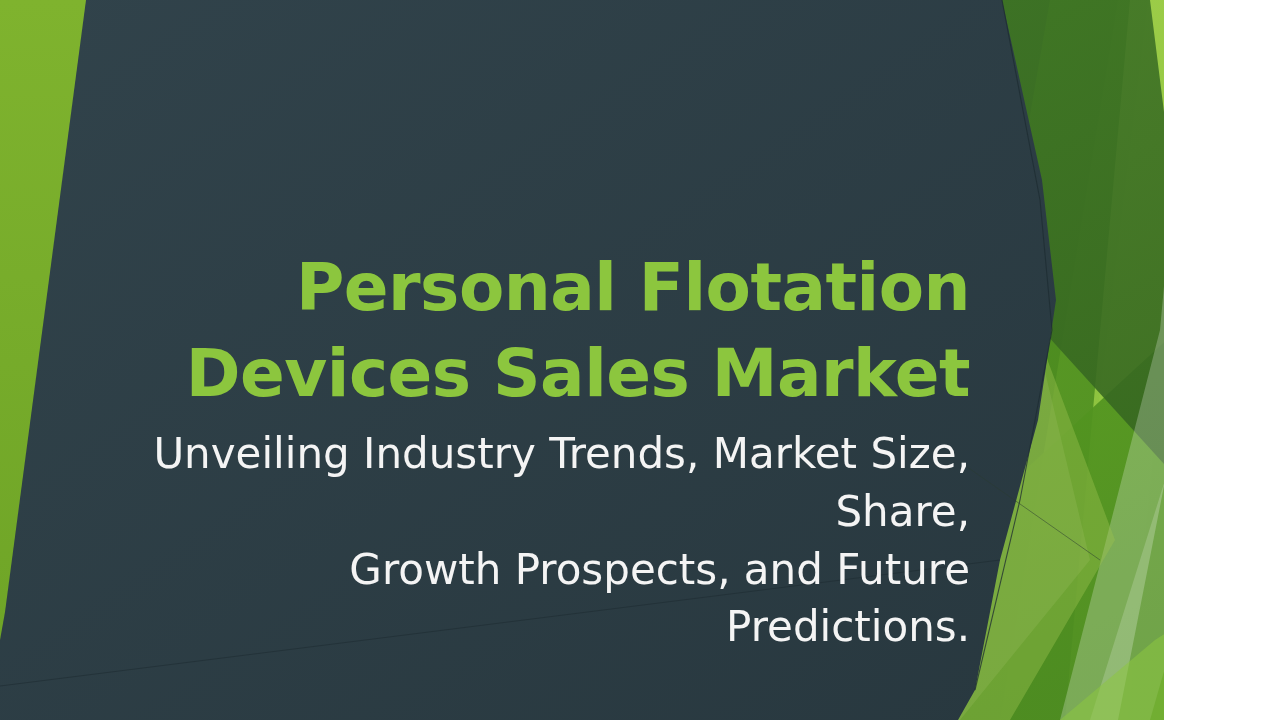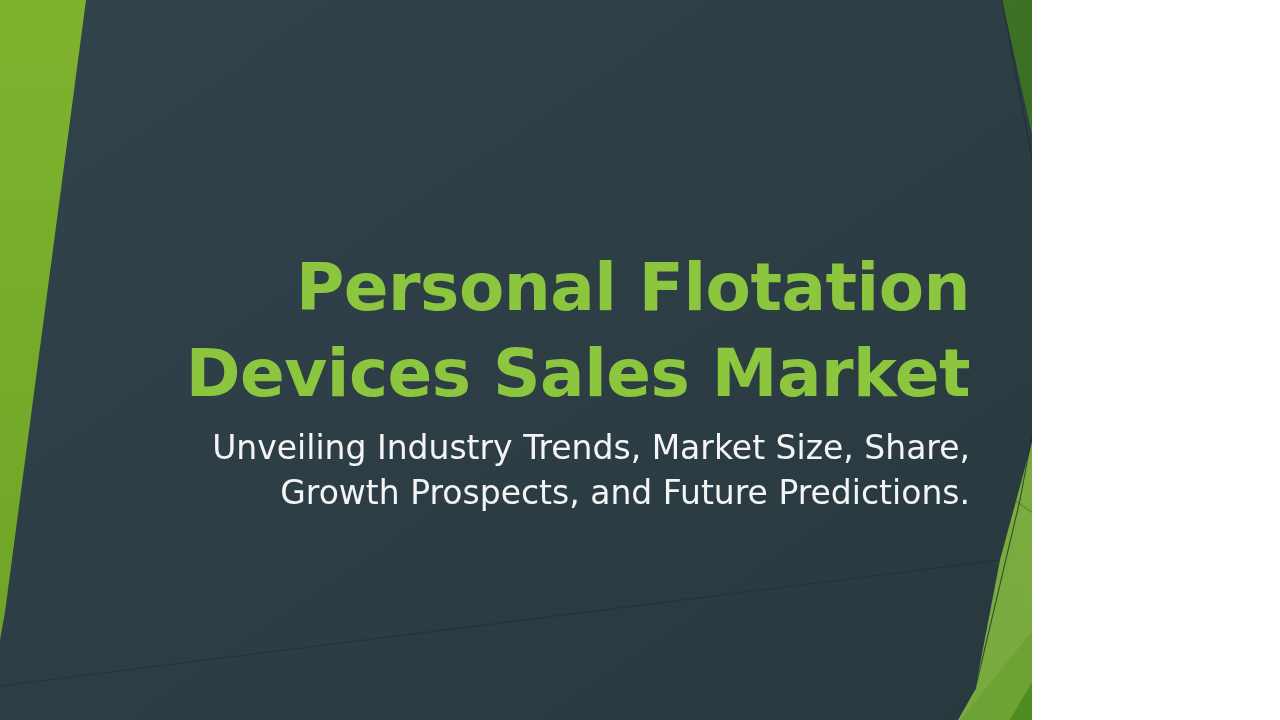--- a/index.html
+++ b/index.html
@@ -14,7 +14,7 @@
 
   .slide {
     position: relative;
-    width: 1032px;
+    width: 1164px;
     height: 720px;
     overflow: hidden;
     background: #2c3e45;

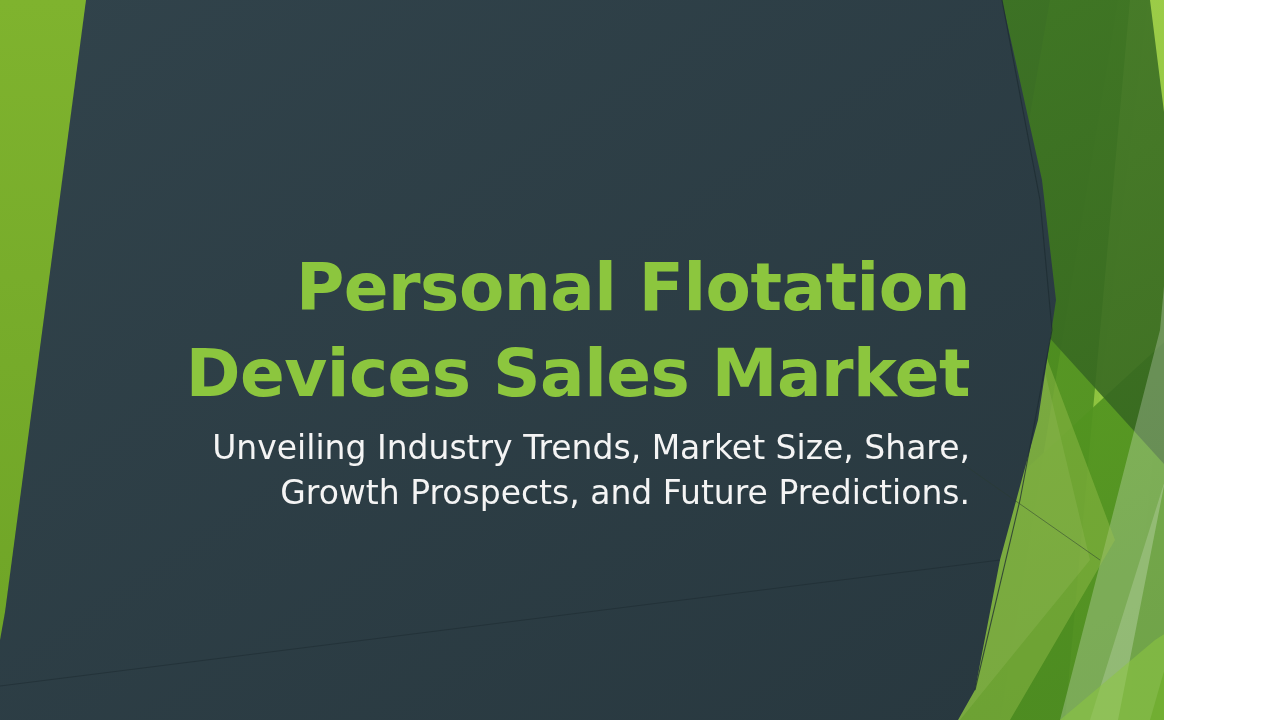--- a/index.html
+++ b/index.html
@@ -55,7 +55,7 @@
     margin: 8px 0 8px 0;
     font-family: "DejaVu Sans", sans-serif;
     font-weight: normal;
-    font-size: 33px;
+    font-size: 42px;
     line-height: 1.38;
     color: #f4f4f4;
     text-align: right;

